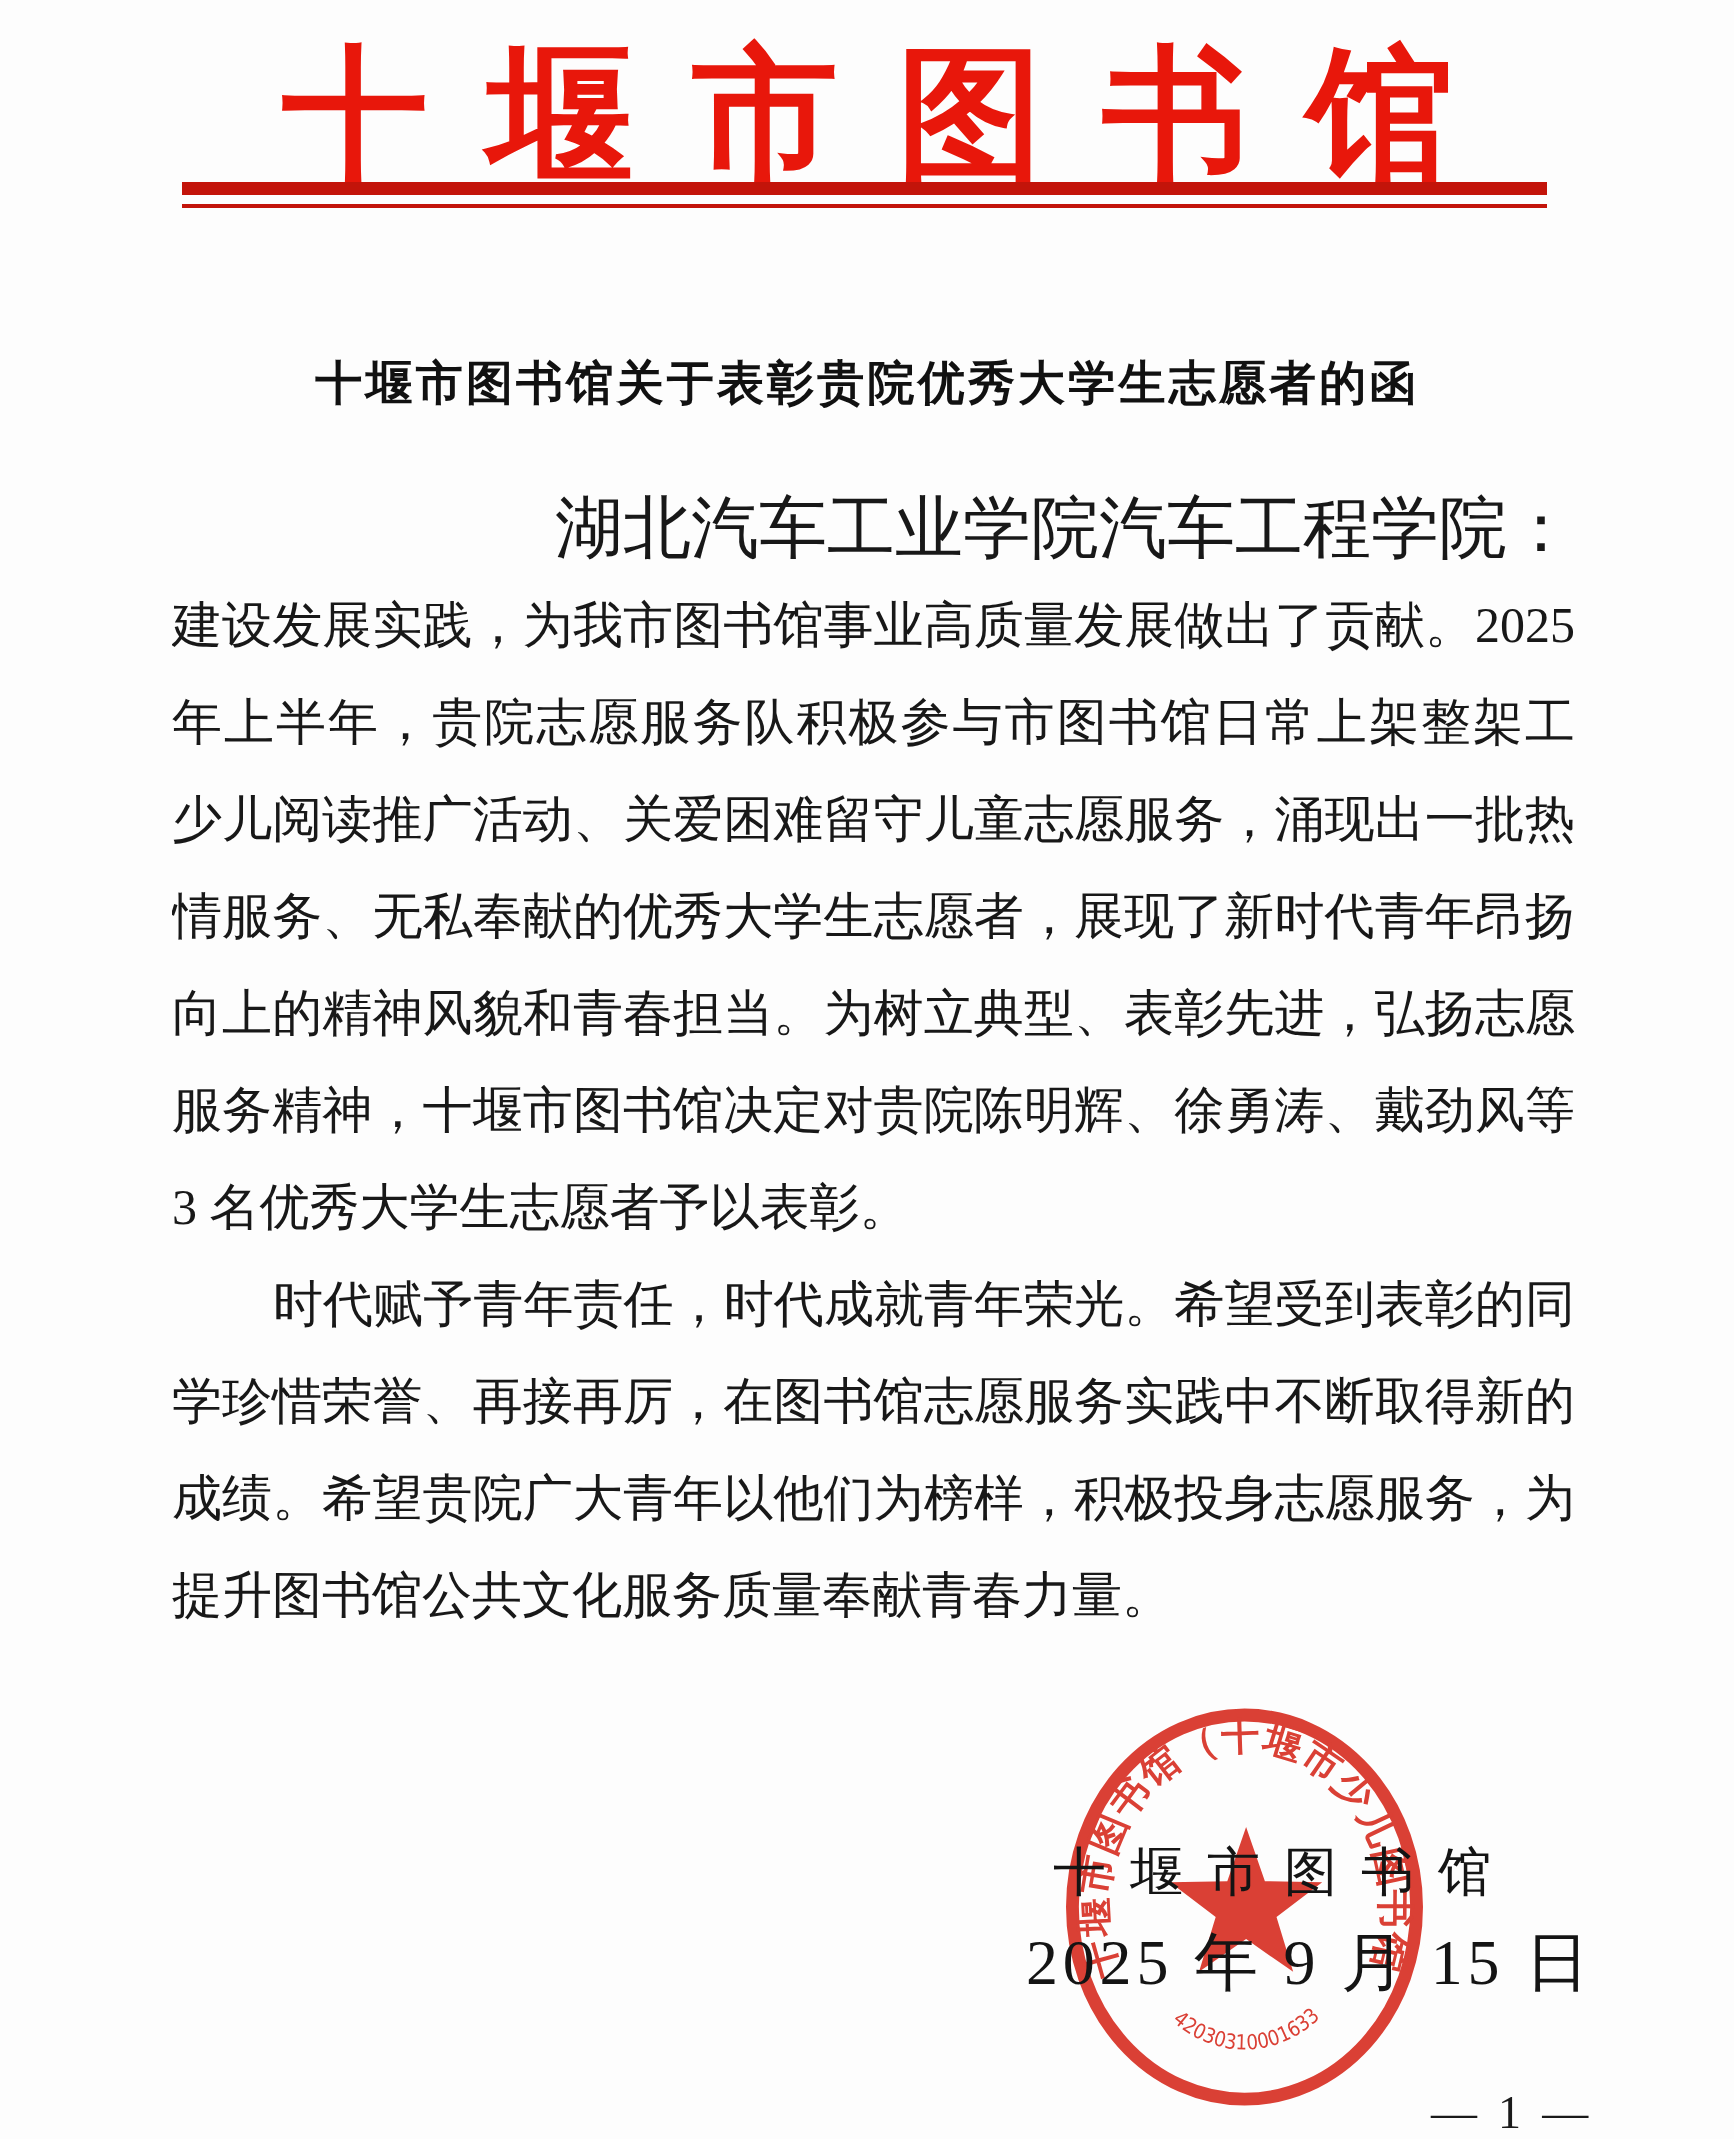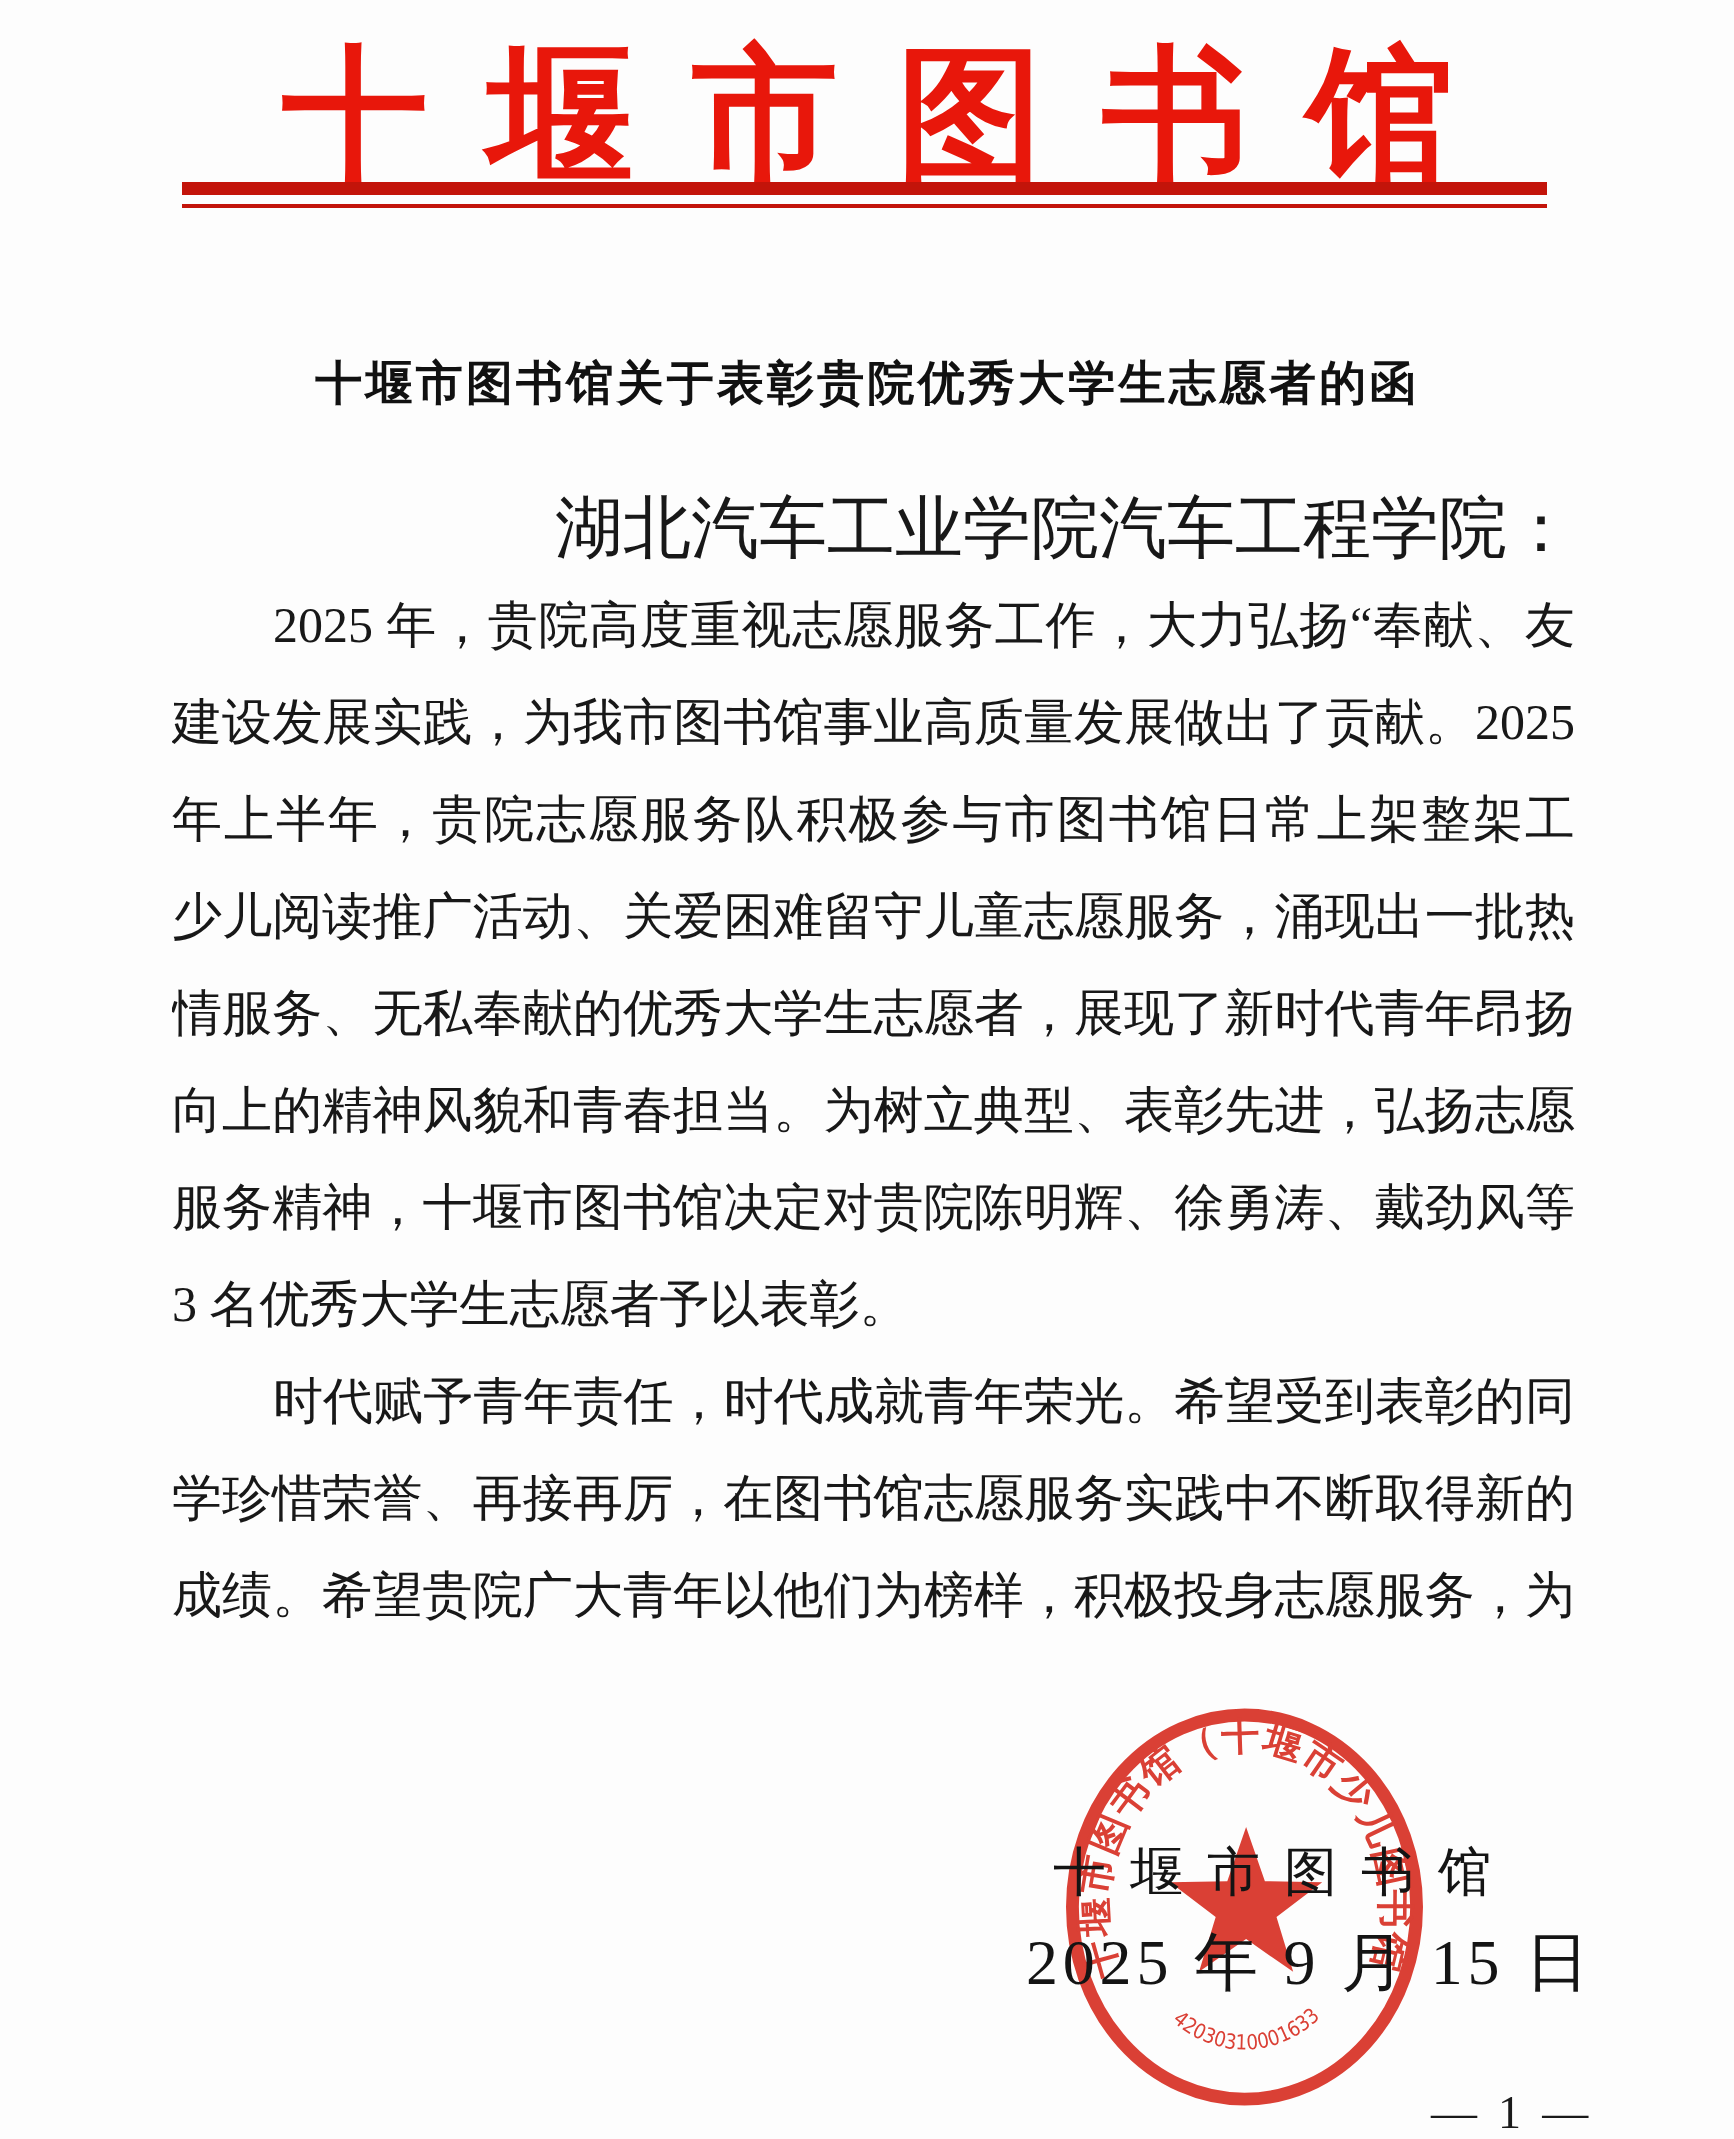--- a/index.html
+++ b/index.html
@@ -84,7 +84,6 @@
 <div class="body-text">
   <div class="salutation">湖北汽车工业学院汽车工程学院：</div>
 
-  <div class="line indent">2025 年，贵院高度重视志愿服务工作，大力弘扬“奉献、友</div>
   <div class="line">建设发展实践，为我市图书馆事业高质量发展做出了贡献。2025</div>
   <div class="line">年上半年，贵院志愿服务队积极参与市图书馆日常上架整架工作、</div>
   <div class="line">少儿阅读推广活动、关爱困难留守儿童志愿服务，涌现出一批热</div>

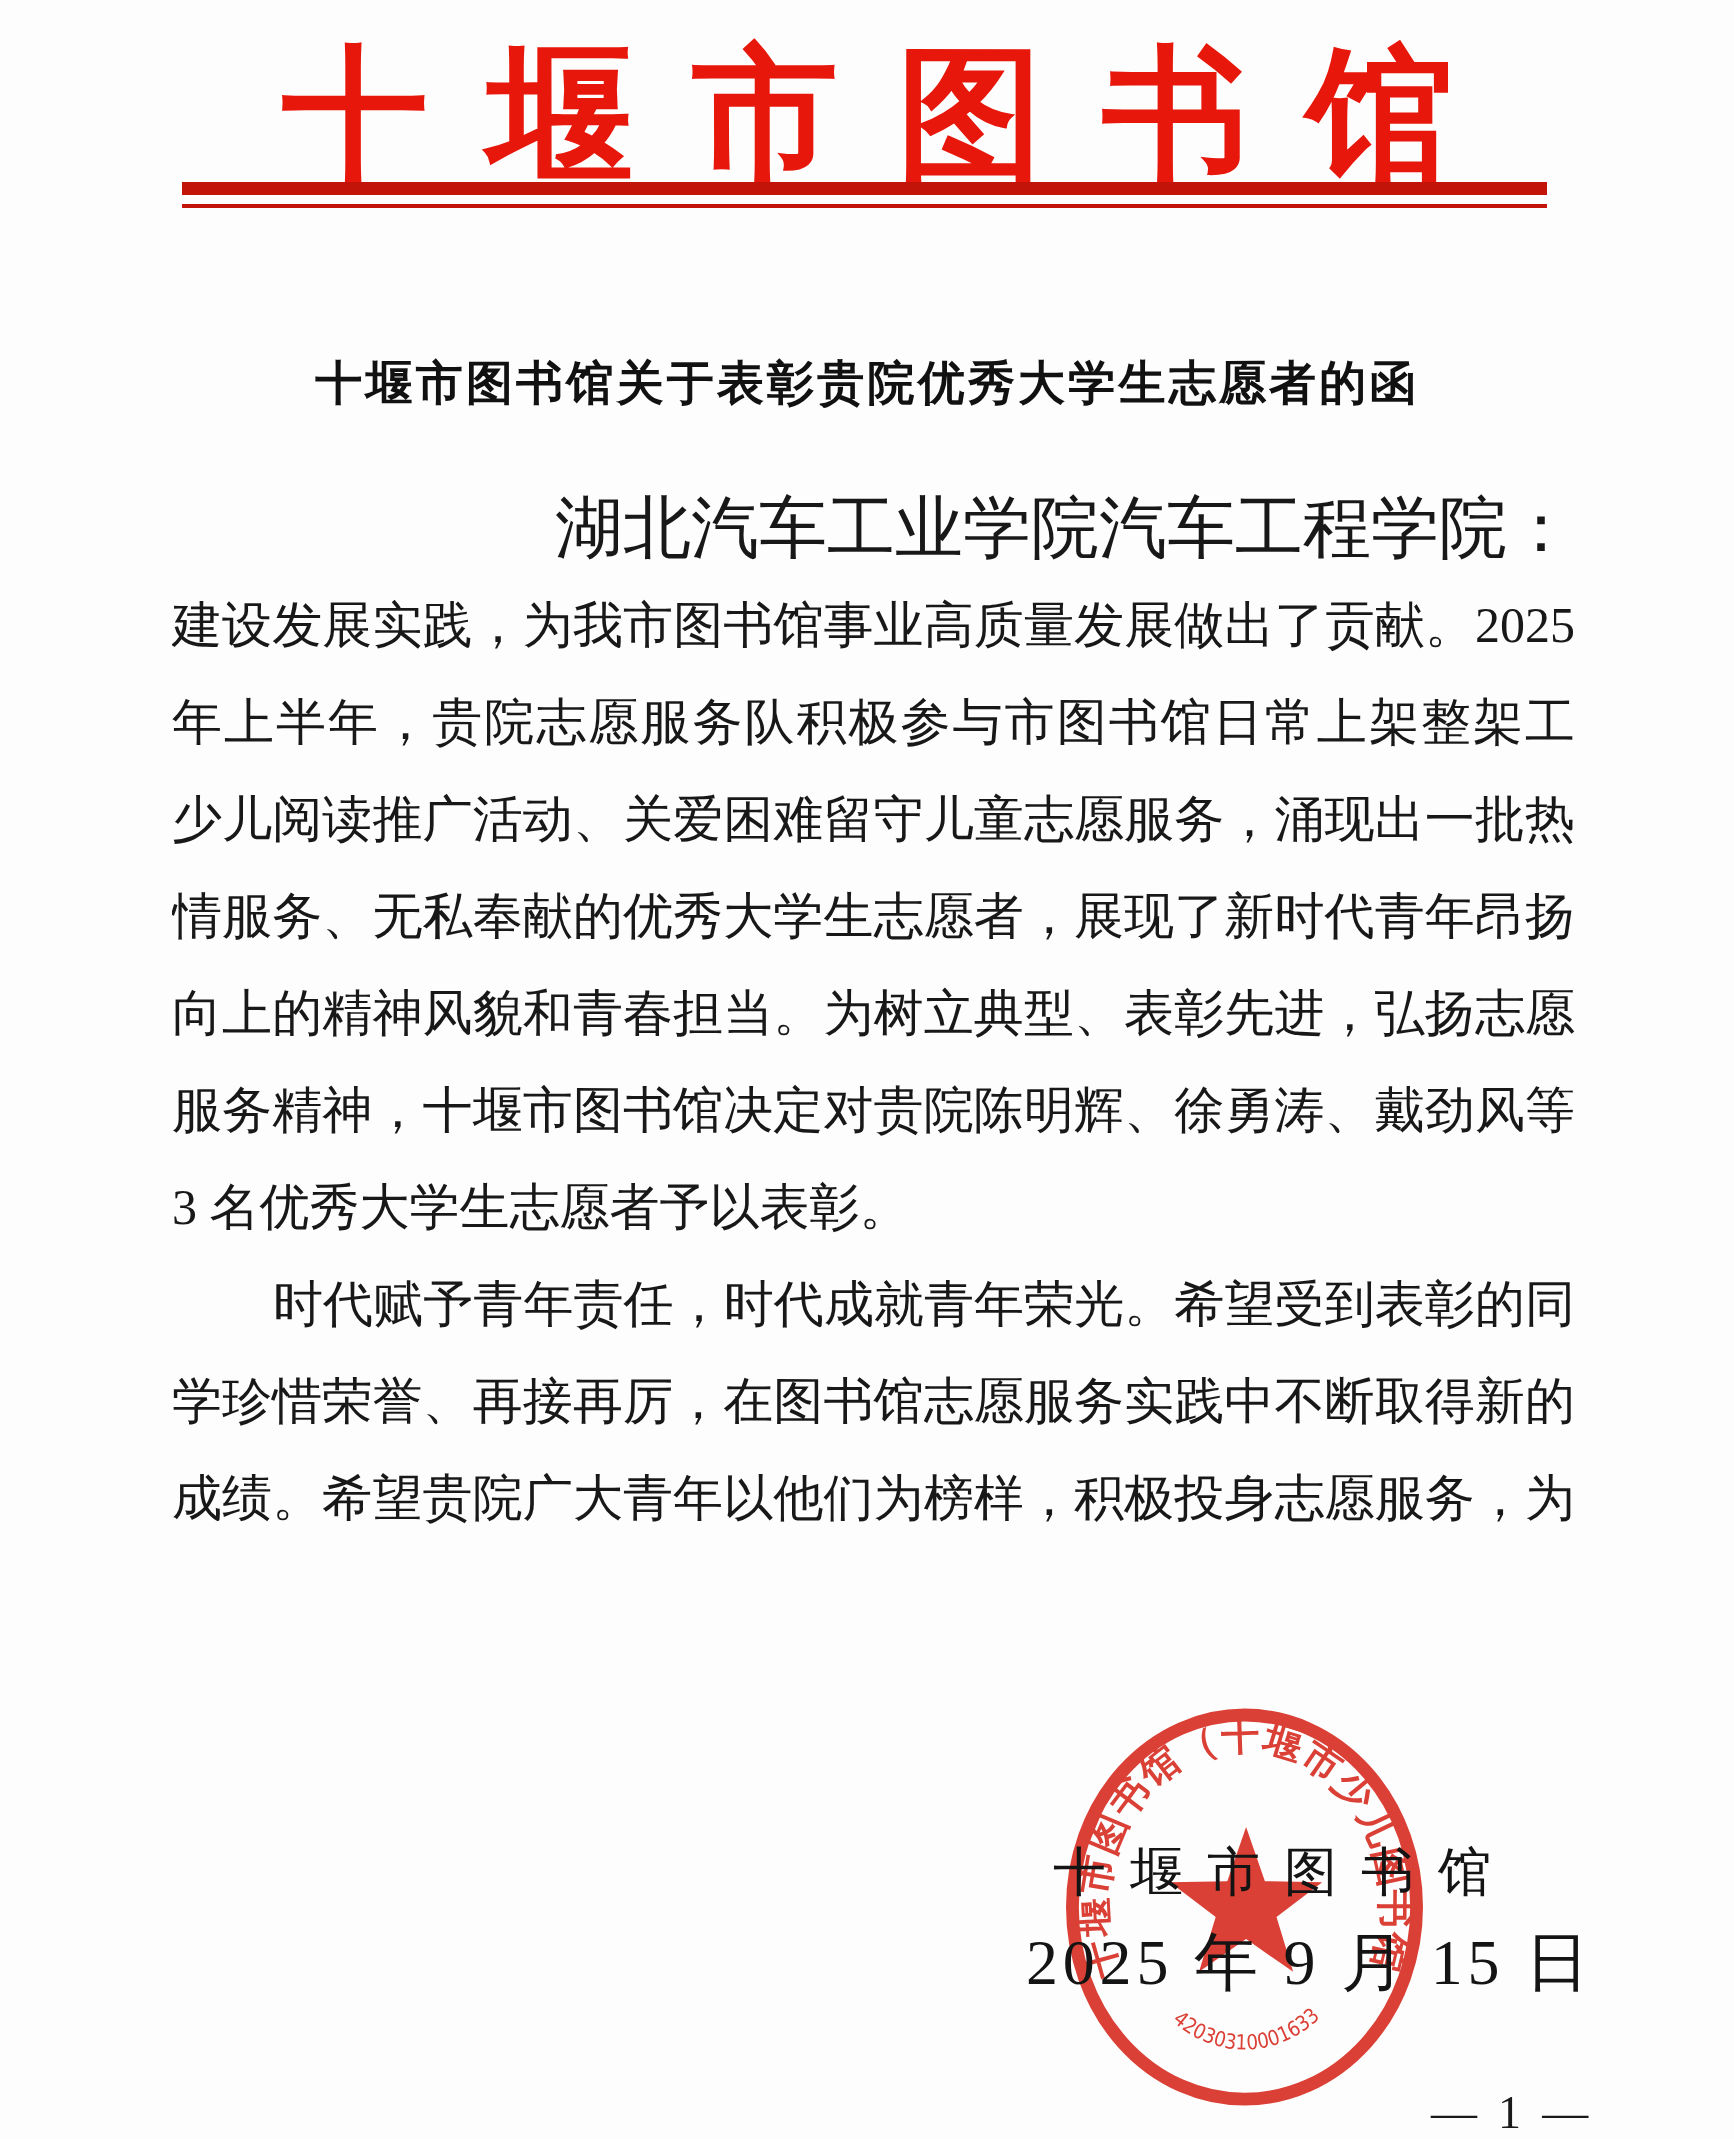--- a/index.html
+++ b/index.html
@@ -95,6 +95,7 @@
   <div class="line indent">时代赋予青年责任，时代成就青年荣光。希望受到表彰的同</div>
   <div class="line">学珍惜荣誉、再接再厉，在图书馆志愿服务实践中不断取得新的</div>
   <div class="line">成绩。希望贵院广大青年以他们为榜样，积极投身志愿服务，为</div>
+  <div class="line end">提升图书馆公共文化服务质量奉献青春力量。</div>
 </div>
 
 <svg class="seal" viewBox="0 0 466 516">

